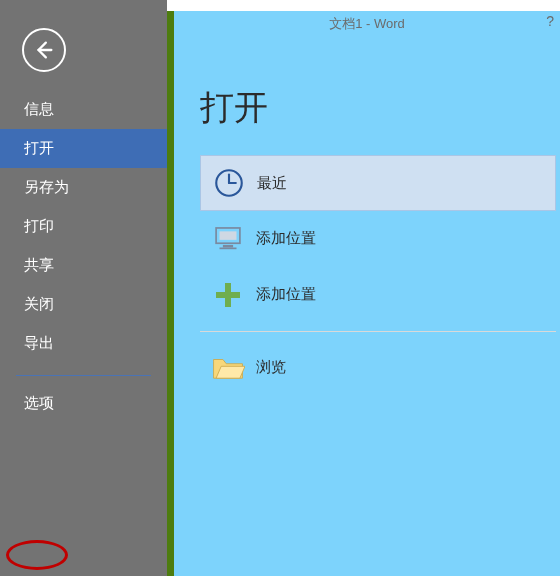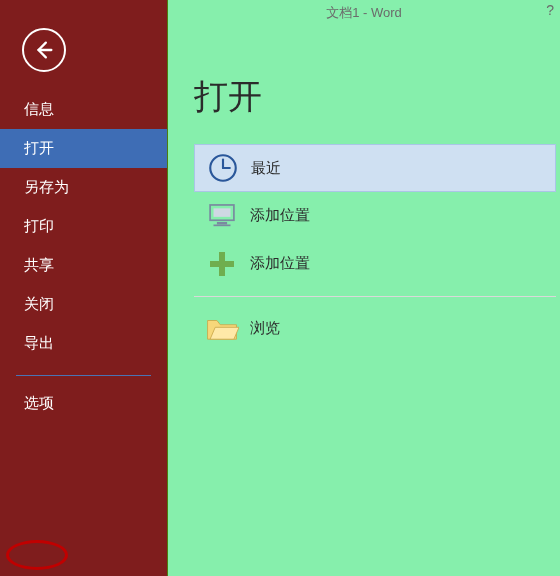--- a/index.html
+++ b/index.html
@@ -46,9 +46,10 @@
   }
   .main {
     flex: 1;
-    background: #86efac;
+    background: #7dd3fc;
     position: relative;
-    border-left: 1px solid #4d7c0f;
+    border-left: 7px solid #4d7c0f;
+    margin-top: 11px;
   }
   .titlebar {
     height: 26px;

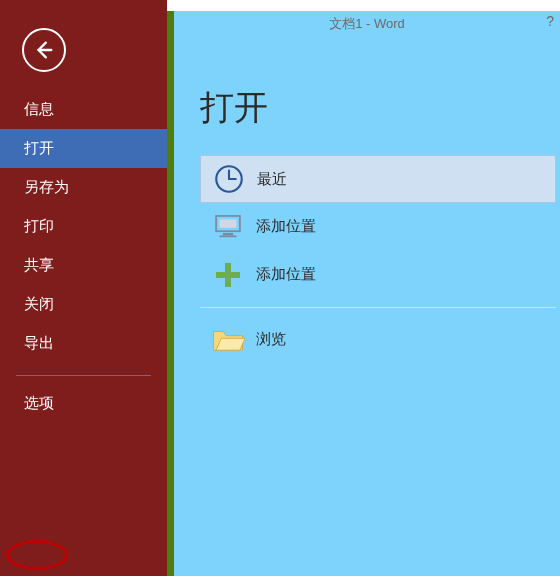--- a/index.html
+++ b/index.html
@@ -7,7 +7,7 @@
   .app { display: flex; width: 100%; height: 100%; }
   .sidebar {
     width: 167px;
-    background: #7f1d1d;
+    background: #737373;
     color: #fff;
     display: flex;
     flex-direction: column;

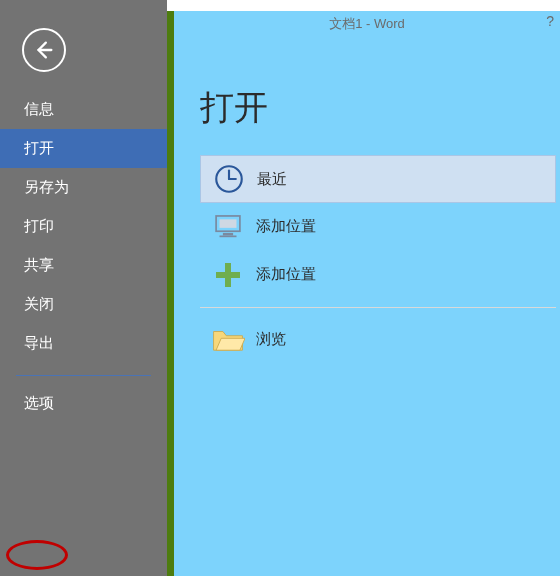--- a/index.html
+++ b/index.html
@@ -77,7 +77,7 @@
   .source-item {
     display: flex;
     align-items: center;
-    height: 48px;
+    height: 56px;
     cursor: pointer;
     border-bottom: 1px solid transparent;
   }

